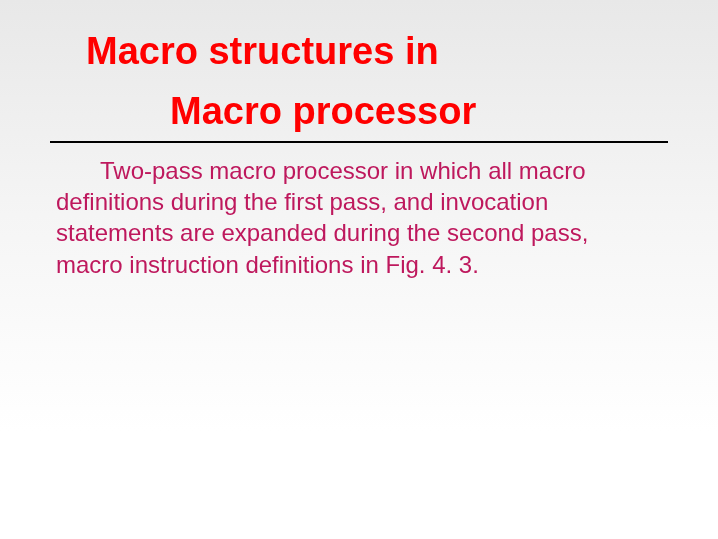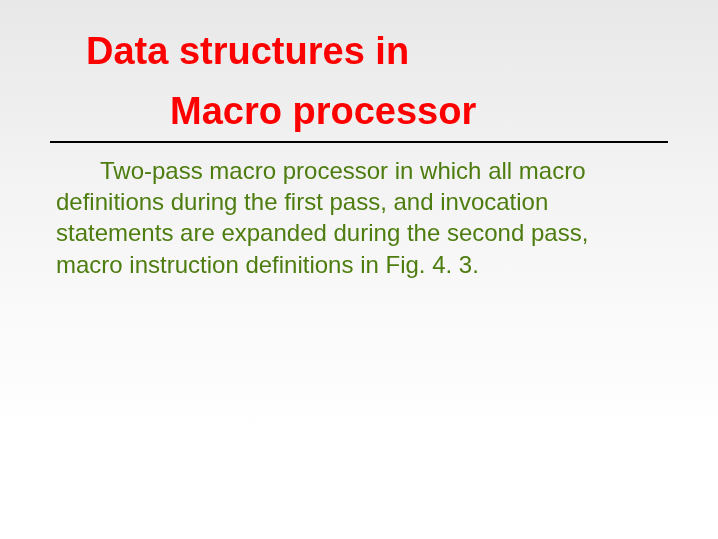--- a/index.html
+++ b/index.html
@@ -53,7 +53,7 @@
 
 <div class="slide">
   <div class="title">
-    <div>Data structures  in</div>
+    <div>Macro structures  in</div>
     <div class="title-line2">Macro processor</div>
   </div>
   <div class="underline"></div>

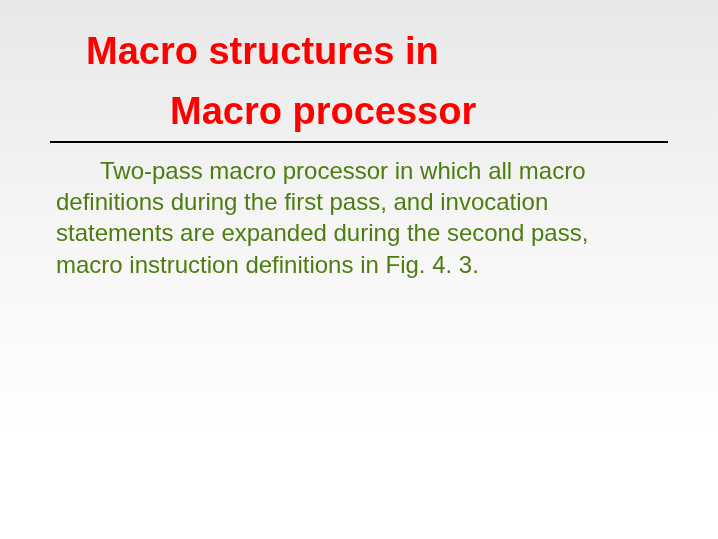--- a/index.html
+++ b/index.html
@@ -38,7 +38,7 @@
     width: 100%;
   }
   .body-text {
-    color: #4d7c0f;
+    color: #be185d;
     font-size: 24px;
     line-height: 1.3;
     padding: 0 8px 0 6px;

